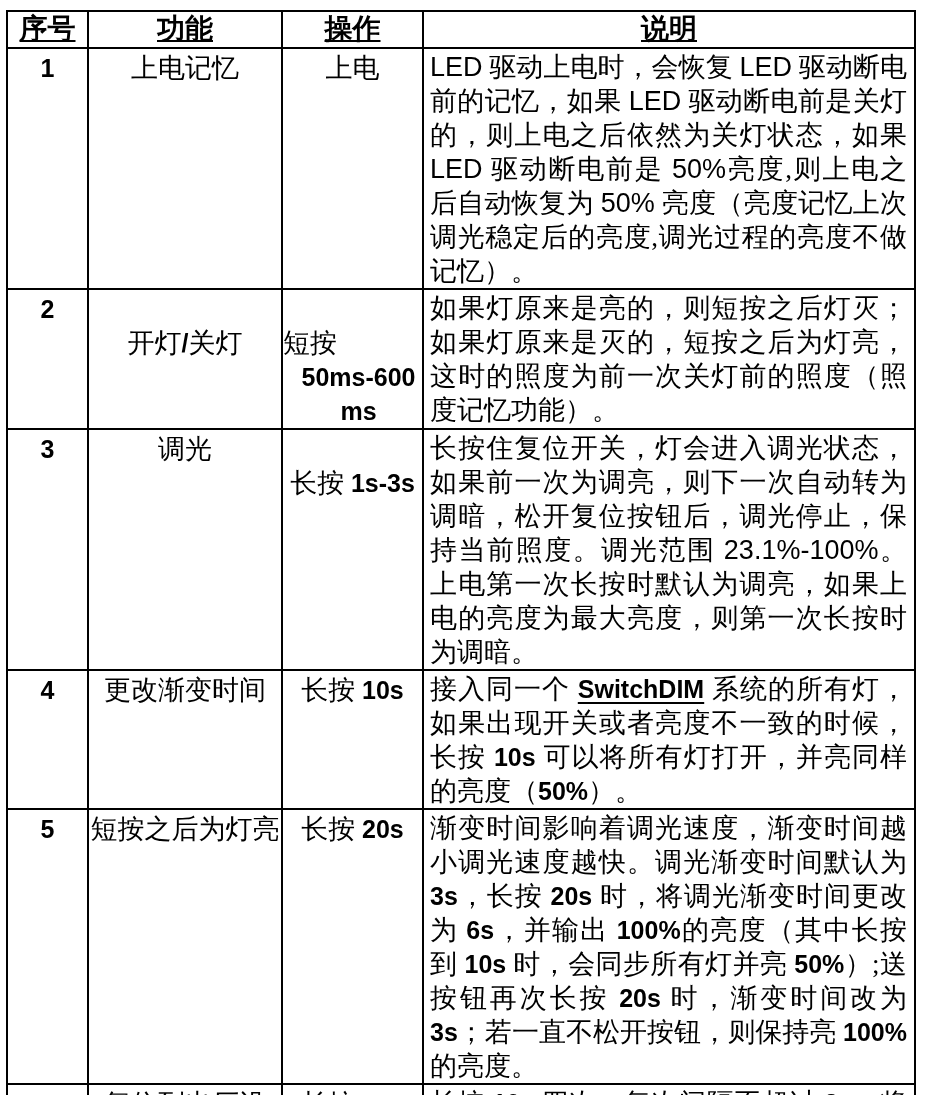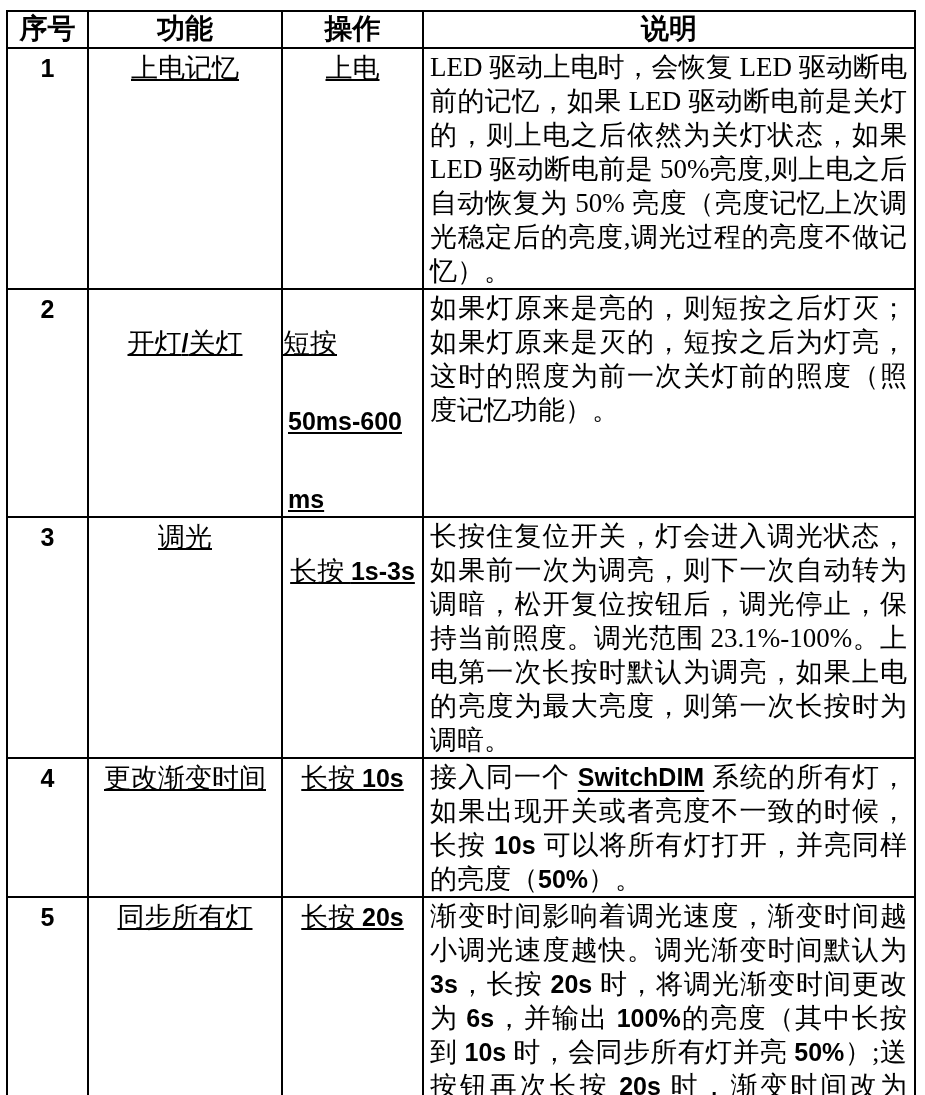--- a/index.html
+++ b/index.html
@@ -33,6 +33,7 @@
     line-height:33px;
     font-weight:700;
     font-family:"Liberation Serif", serif;
+    text-decoration:underline;
   }
   tr.r1{height:210px;}
   tr.r2{height:137px;}

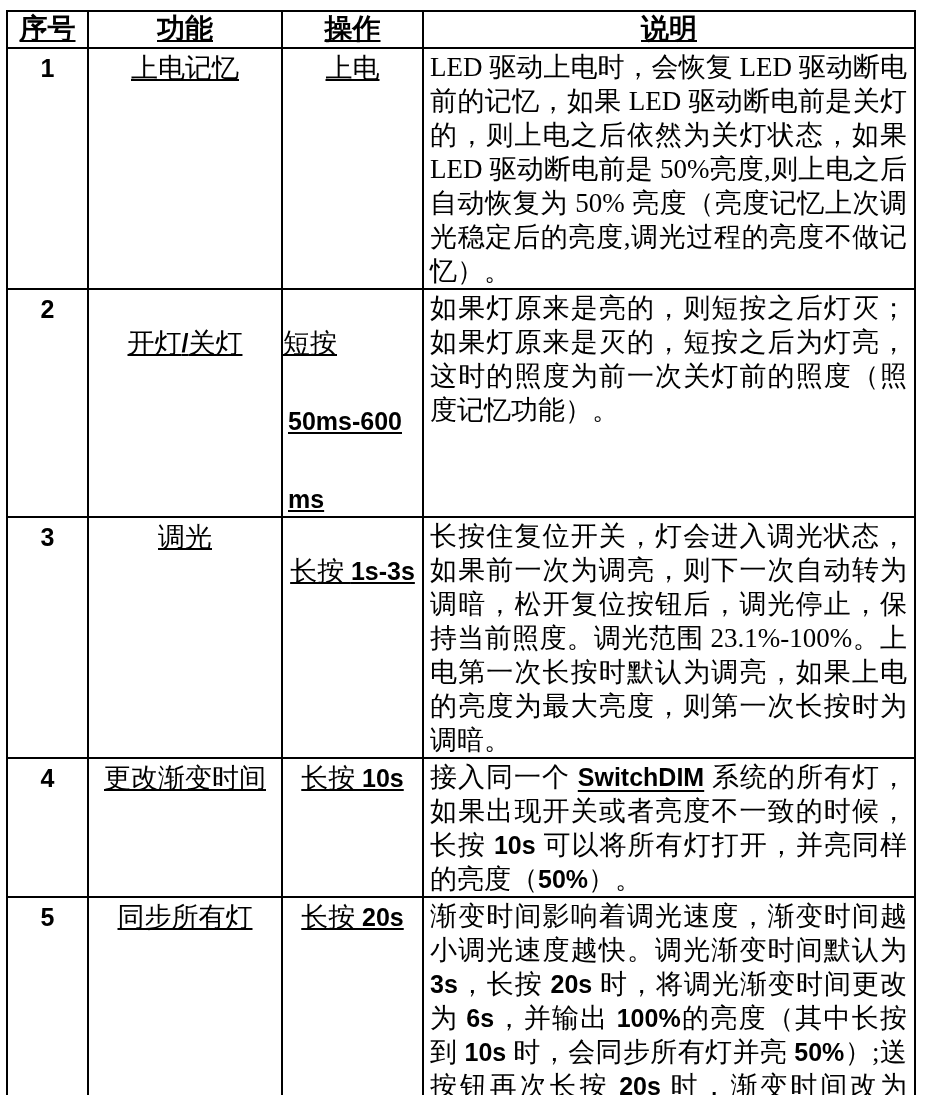--- a/index.html
+++ b/index.html
@@ -54,7 +54,6 @@
     font-size:27px;
     line-height:34px;
     padding-top:2px;
-    text-decoration:underline;
   }
   td.cell-desc{
     font-size:27px;

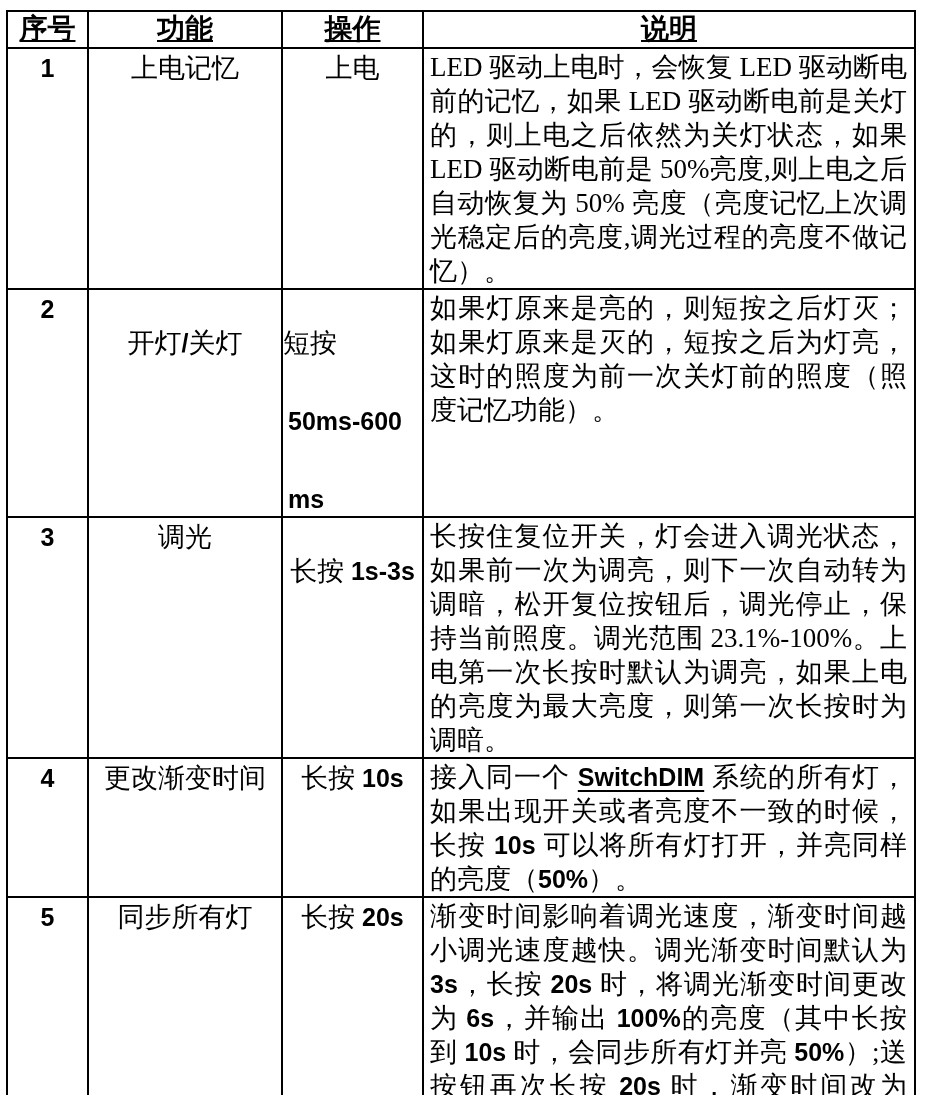--- a/index.html
+++ b/index.html
@@ -65,7 +65,7 @@
   .al-left{text-align:left;padding-left:5px;margin-top:44px;}
   .al-right{text-align:left;padding-right:6px;}
   
-  .lat{font-family:Liberation Serif, serif;}
+  .lat{font-family:Liberation Sans, sans-serif;}
   td.cell-op .lat, td.cell-func .lat{
     font-family:"Liberation Sans", sans-serif;
     font-weight:700;

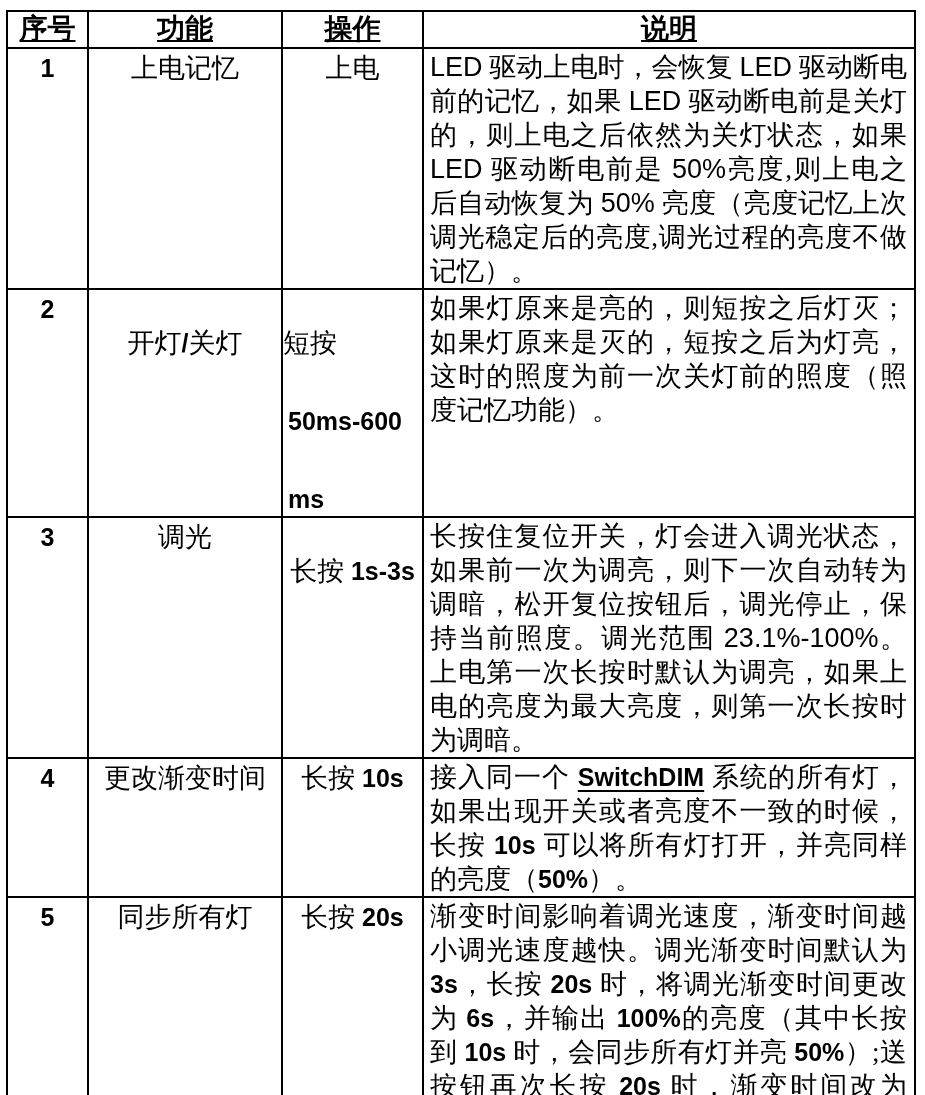--- a/index.html
+++ b/index.html
@@ -62,7 +62,7 @@
     padding:1px 7px 0 6px;
   }
   .line{min-height:34px;}
-  .al-left{text-align:left;padding-left:5px;margin-top:44px;}
+  .al-left{text-align:center;padding-left:12px;}
   .al-right{text-align:left;padding-right:6px;}
   
   .lat{font-family:Liberation Sans, sans-serif;}

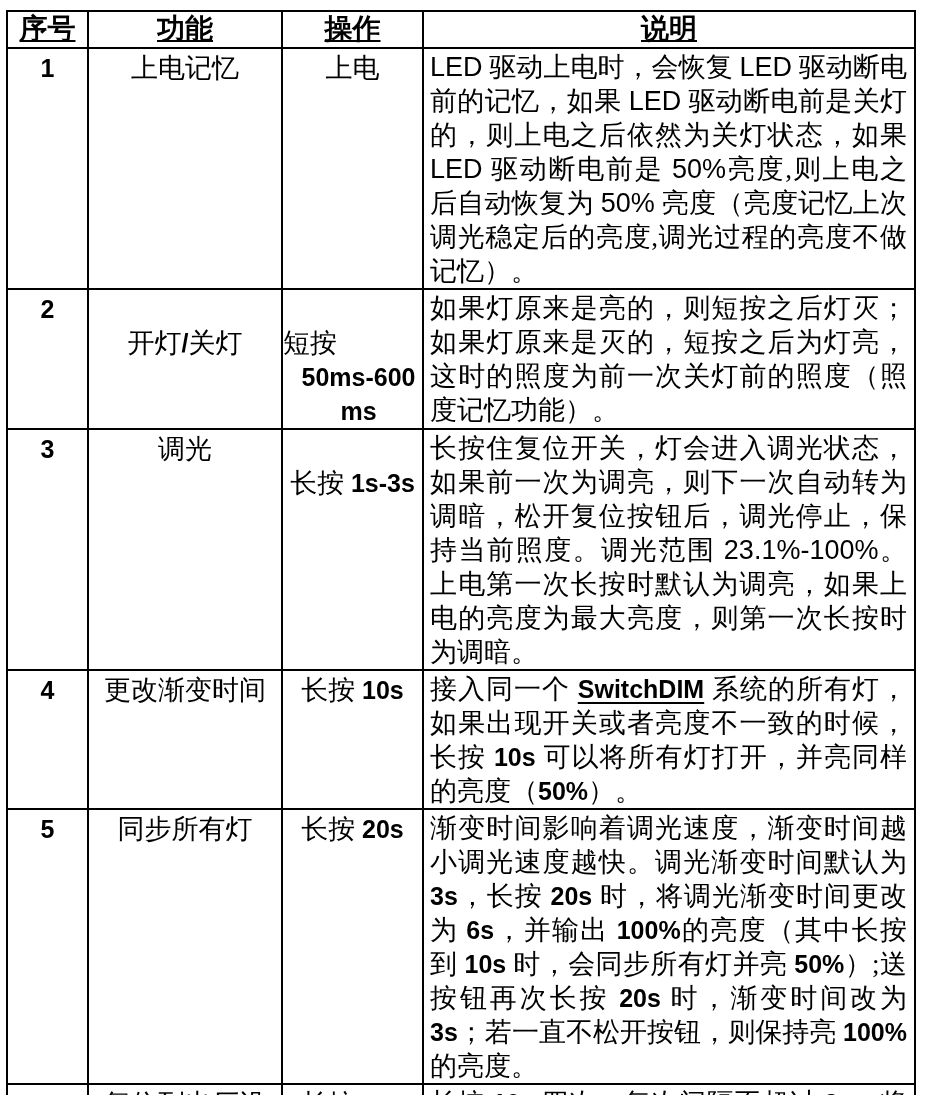--- a/index.html
+++ b/index.html
@@ -155,7 +155,7 @@
         <tr class="r5">
           <td class="cell-no">5</td>
           <td class="cell-func">
-            <div class="line">同步所有灯</div>
+            <div class="line">短按之后为灯亮</div>
           </td>
           <td class="cell-op">
             <div class="line">长按 <span class="lat">20s</span></div>

